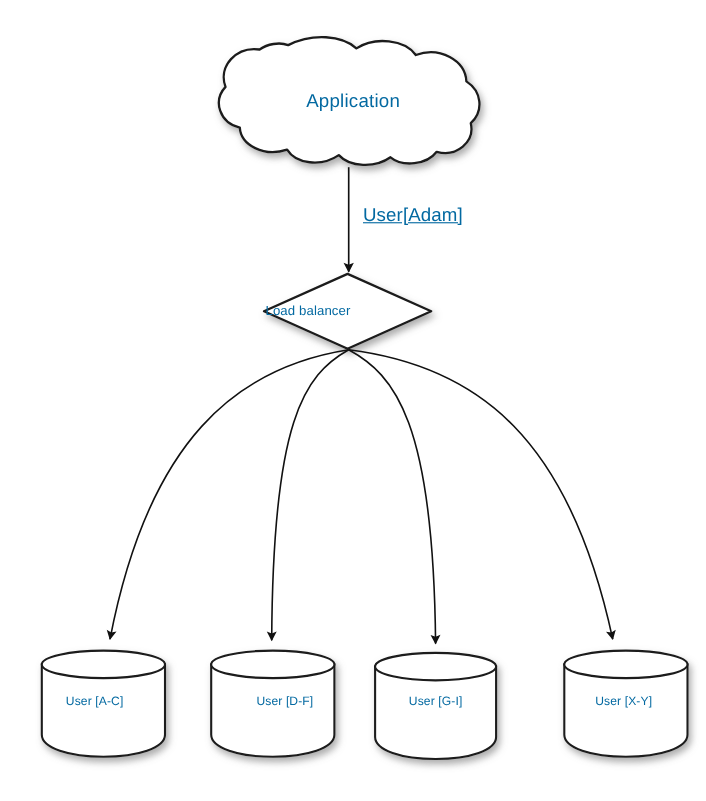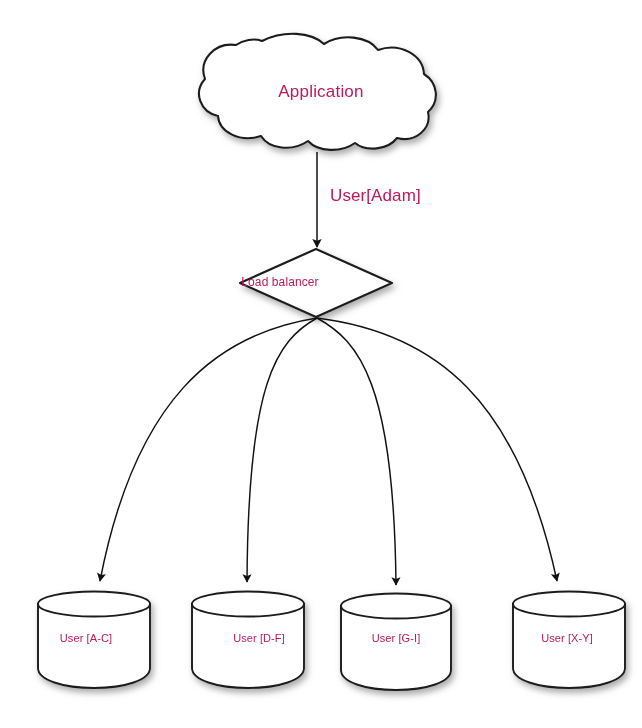--- a/index.html
+++ b/index.html
@@ -24,7 +24,7 @@
   }
   .shape-label {
     position: absolute;
-    color: #be185d;
+    color: #0369a1;
     text-align: center;
     white-space: nowrap;
     pointer-events: none;

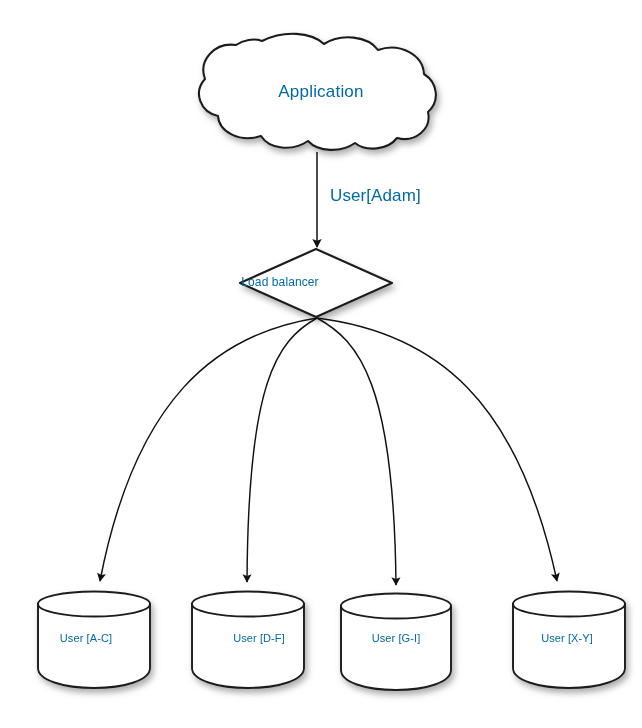--- a/index.html
+++ b/index.html
@@ -43,6 +43,7 @@
     font-size: 17px;
     text-align: center;
     letter-spacing: 0.1px;
+    text-decoration: underline;
   }
   #label-load-balancer {
     left: 0;

